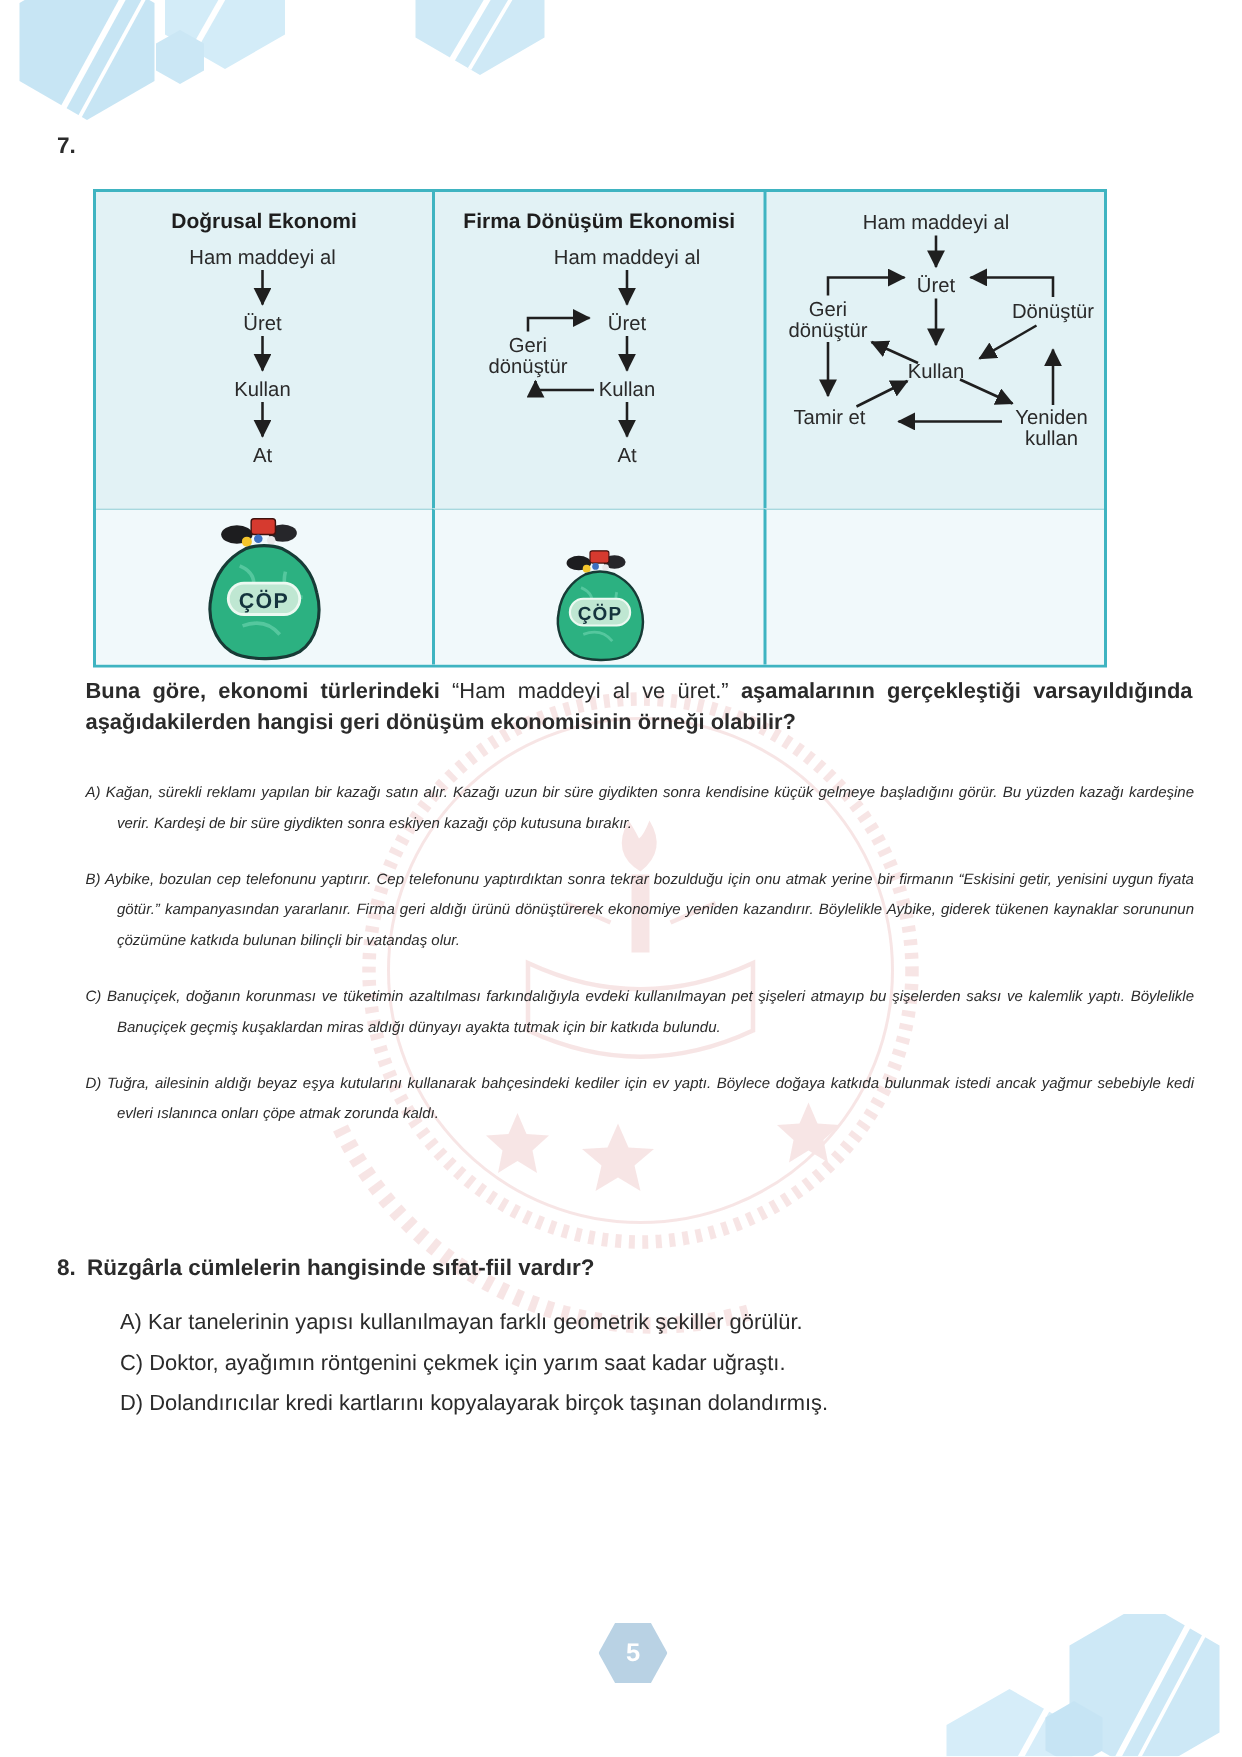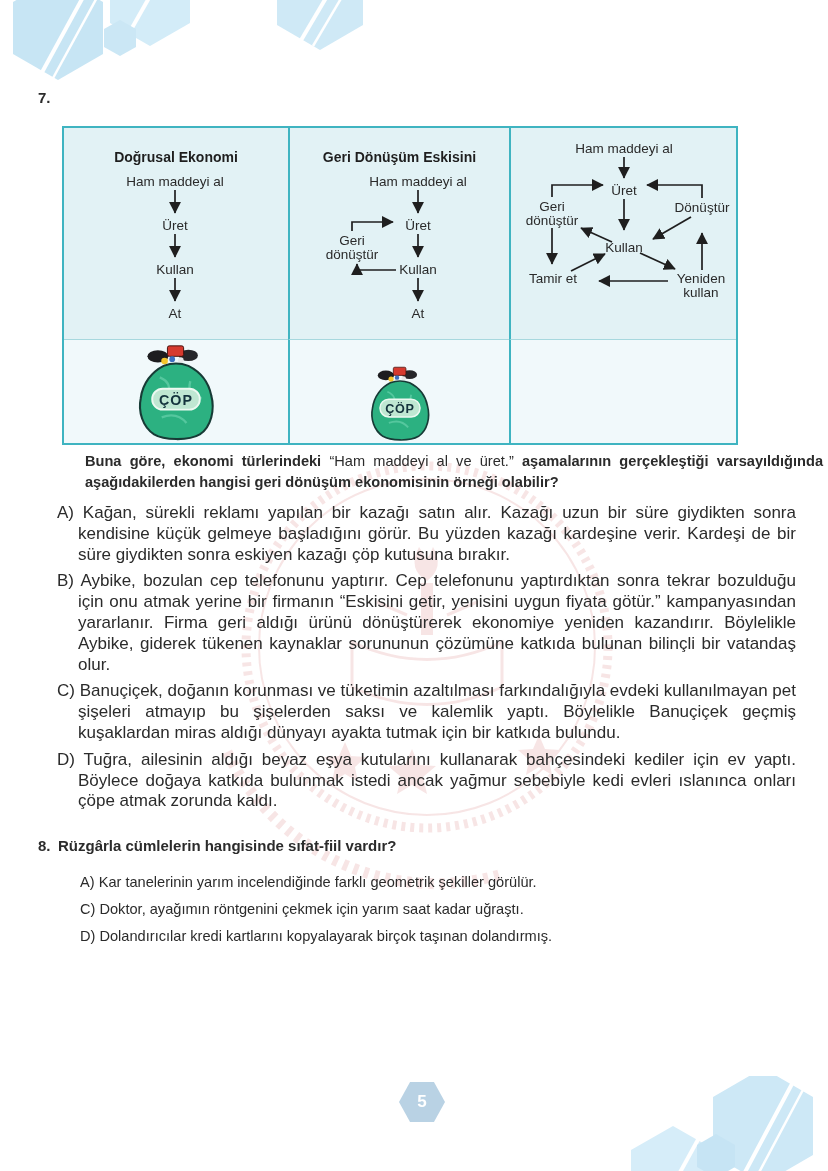--- a/index.html
+++ b/index.html
@@ -18,7 +18,7 @@
   .cell{background:#e2f2f5;}
   .cell.band{background:#f1f9fb;border-top:1px solid #a7d8de;display:flex;align-items:flex-end;justify-content:center;}
   .cell.colb{border-left:2px solid #3fb4c1;}
-  .col-title{font-weight:bold;font-size:14px;text-align:center;padding-top:21px;color:#1e1e1e;}
+  .col-title{font-weight:bold;font-size:14px;text-align:center;padding-top:11px;color:#1e1e1e;}
   svg text{font-family:"Liberation Sans",sans-serif;fill:#2a2a2a;font-size:13.5px;}
   svg .arrow{stroke:#1f1f1f;stroke-width:1.7;fill:none;}
 

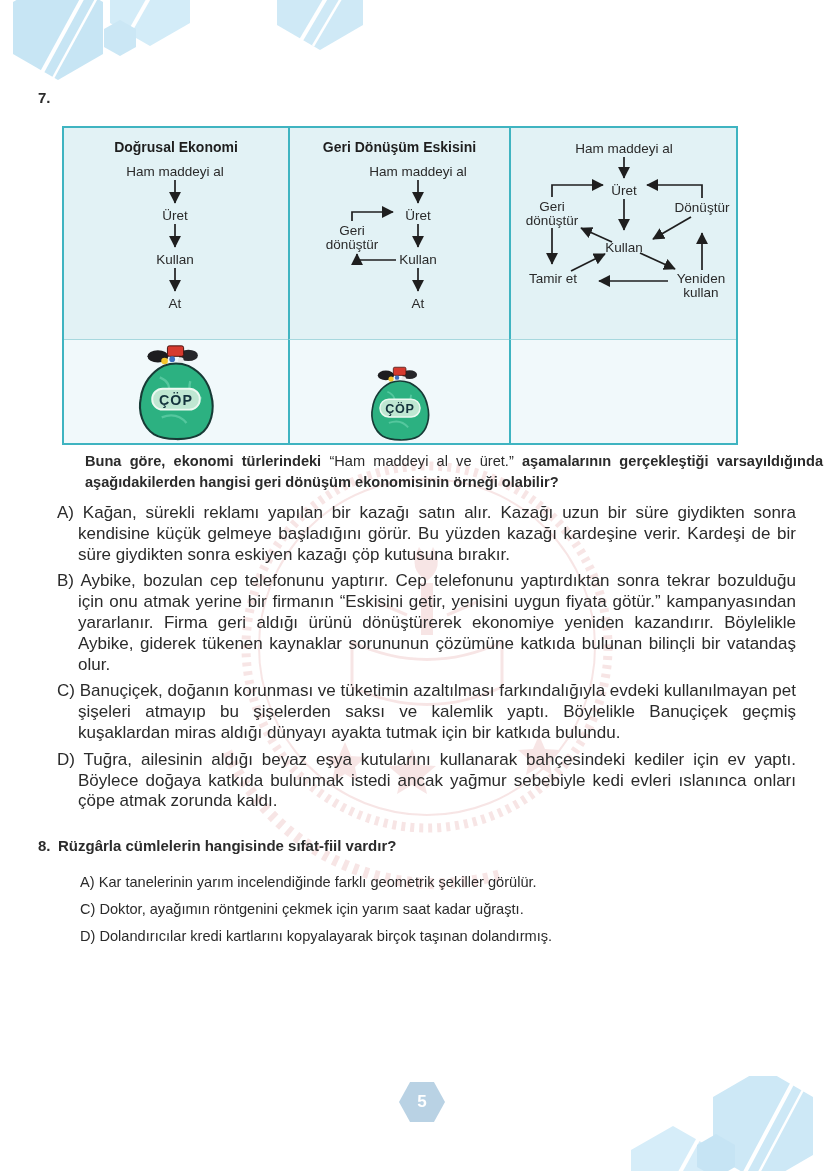--- a/index.html
+++ b/index.html
@@ -106,7 +106,7 @@
     </div>
 
     <div class="cell colb">
-      <div class="col-title">Geri Dönüşüm Eskisini</div>
+      <div class="col-title">Firma Dönüşüm Ekonomisi</div>
       <svg width="219" height="176" viewBox="0 0 219 176">
         <defs>
             <marker id="ah2" markerWidth="8" markerHeight="8" refX="6.5" refY="3.5" orient="auto">

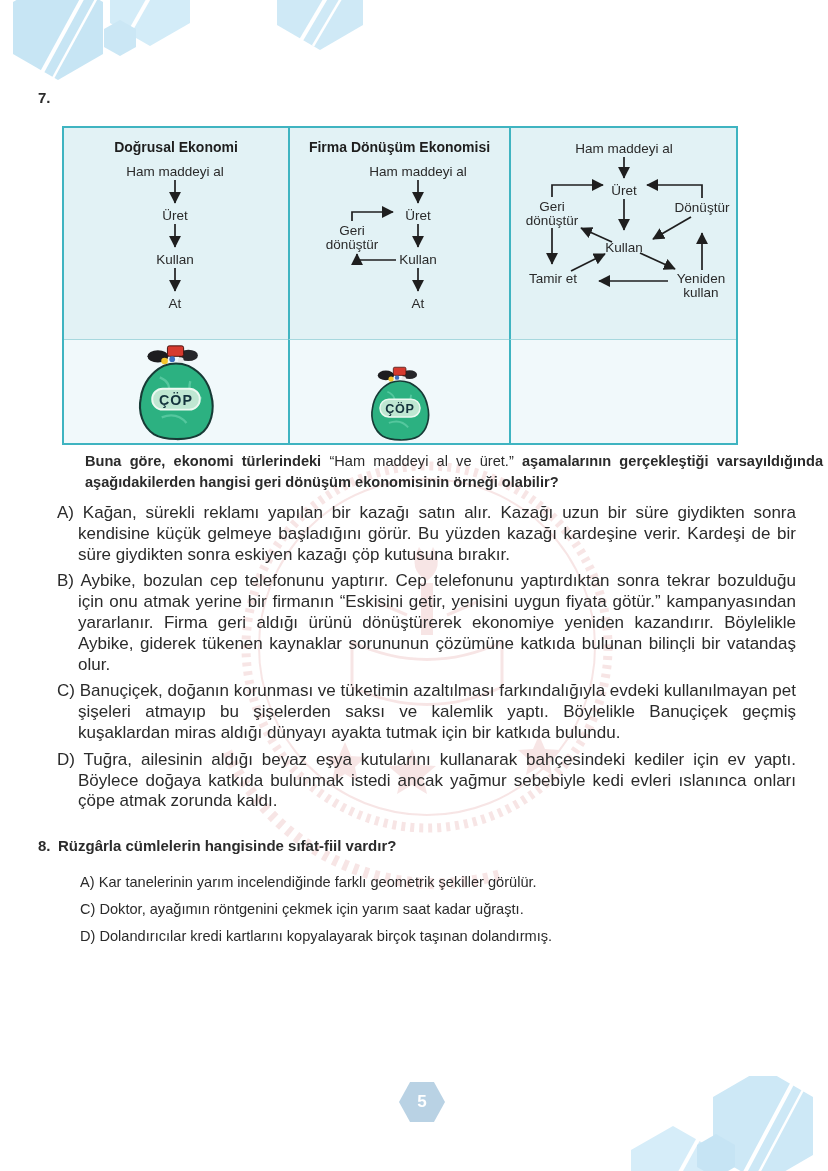--- a/index.html
+++ b/index.html
@@ -23,7 +23,7 @@
   svg .arrow{stroke:#1f1f1f;stroke-width:1.7;fill:none;}
 
   
-  .stem{font-size:14.6px;line-height:21px;text-align:justify;margin-left:28px;}
+  .stem{font-size:14.6px;line-height:21px;text-align:justify;}
   .stem .b{font-weight:bold;}
   .options p{margin:0 0 6px 0;font-size:17px;line-height:20.8px;text-align:justify;
              padding-left:21px;text-indent:-21px;}

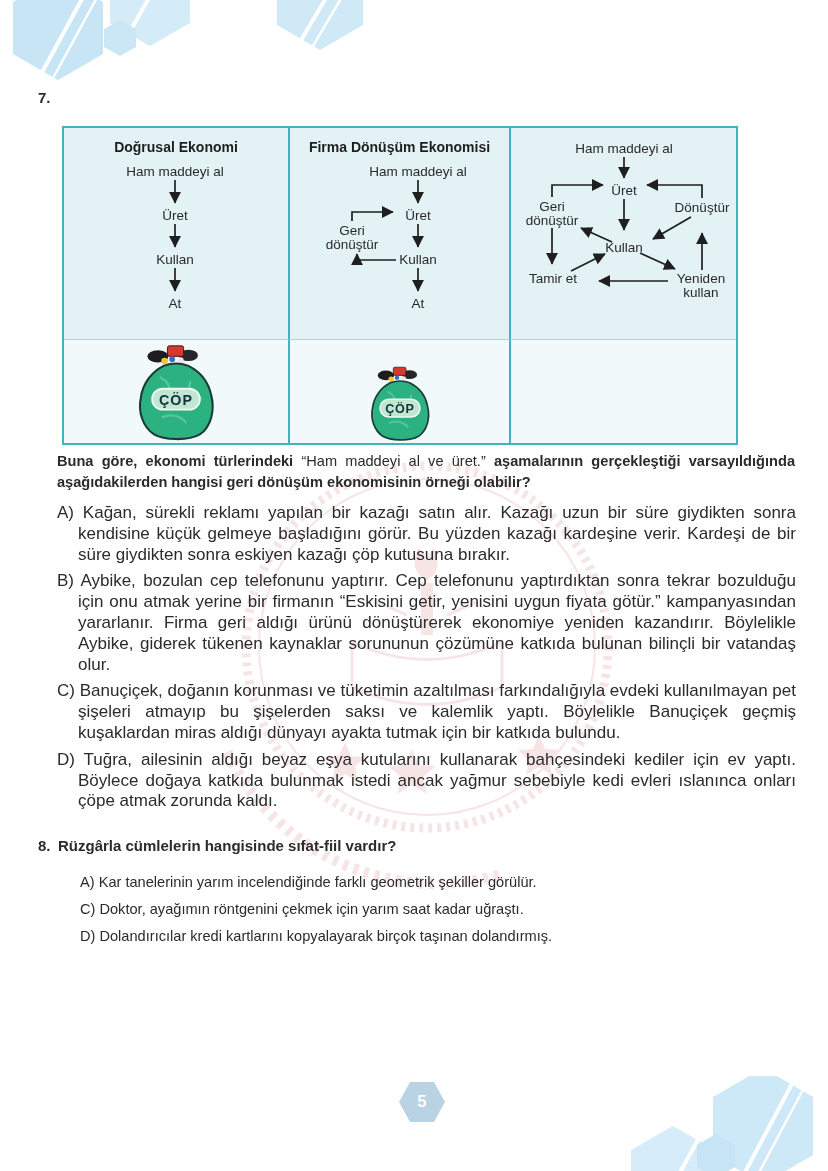--- a/index.html
+++ b/index.html
@@ -25,8 +25,8 @@
   
   .stem{font-size:14.6px;line-height:21px;text-align:justify;}
   .stem .b{font-weight:bold;}
-  .options p{margin:0 0 6px 0;font-size:17px;line-height:20.8px;text-align:justify;
-             padding-left:21px;text-indent:-21px;}
+  .options p{margin:16px 0 6px 0;font-size:10px;line-height:20.8px;text-align:justify;
+             padding-left:21px;text-indent:-21px;font-style:italic;}
   .q8-stem{display:flex;font-size:15px;font-weight:bold;}
   .q8-options{margin-top:18px;margin-left:42px;}
   .q8-options p{margin:0 0 7px 0;font-size:14.6px;line-height:20px;}

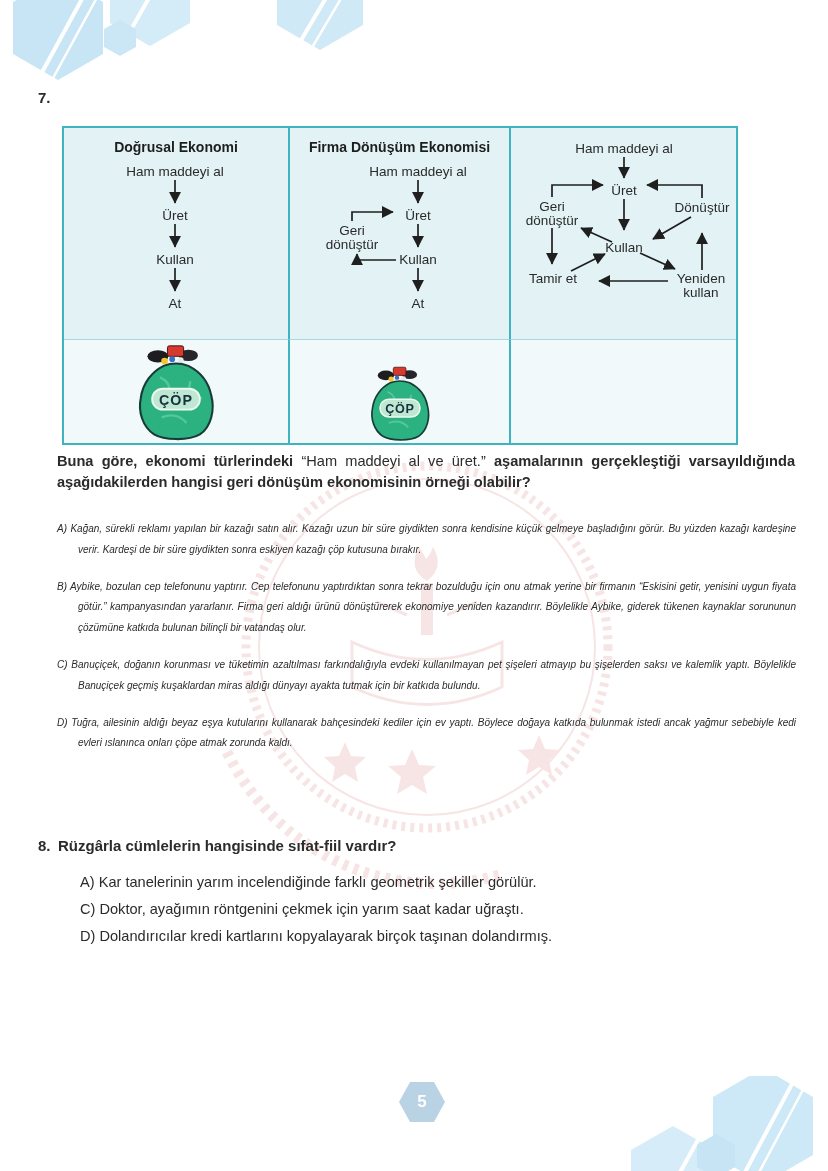--- a/index.html
+++ b/index.html
@@ -207,7 +207,7 @@
       <span>Rüzgârla cümlelerin hangisinde sıfat-fiil vardır?</span>
     </div>
     <div class="q8-options">
-      <p><span>A)</span> <span>Kar tanelerinin yarım incelendiğinde farklı geometrik şekiller görülür.</span></p>
+      <p><span>A)</span> <span>Kar tanelerinin yapısı kullanılmayan farklı geometrik şekiller görülür.</span></p>
       <p><span>C)</span> <span>Doktor, ayağımın röntgenini çekmek için yarım saat kadar uğraştı.</span></p>
       <p><span>D)</span> <span>Dolandırıcılar kredi kartlarını kopyalayarak birçok taşınan dolandırmış.</span></p>
     </div>

